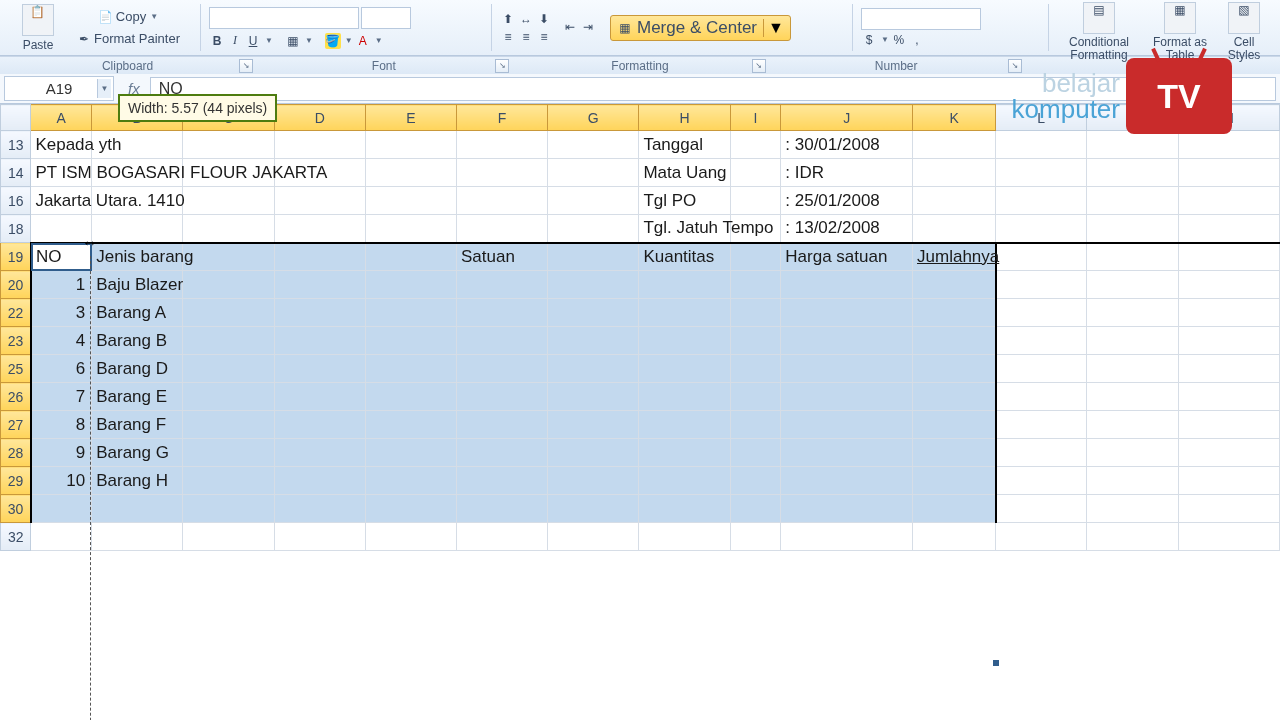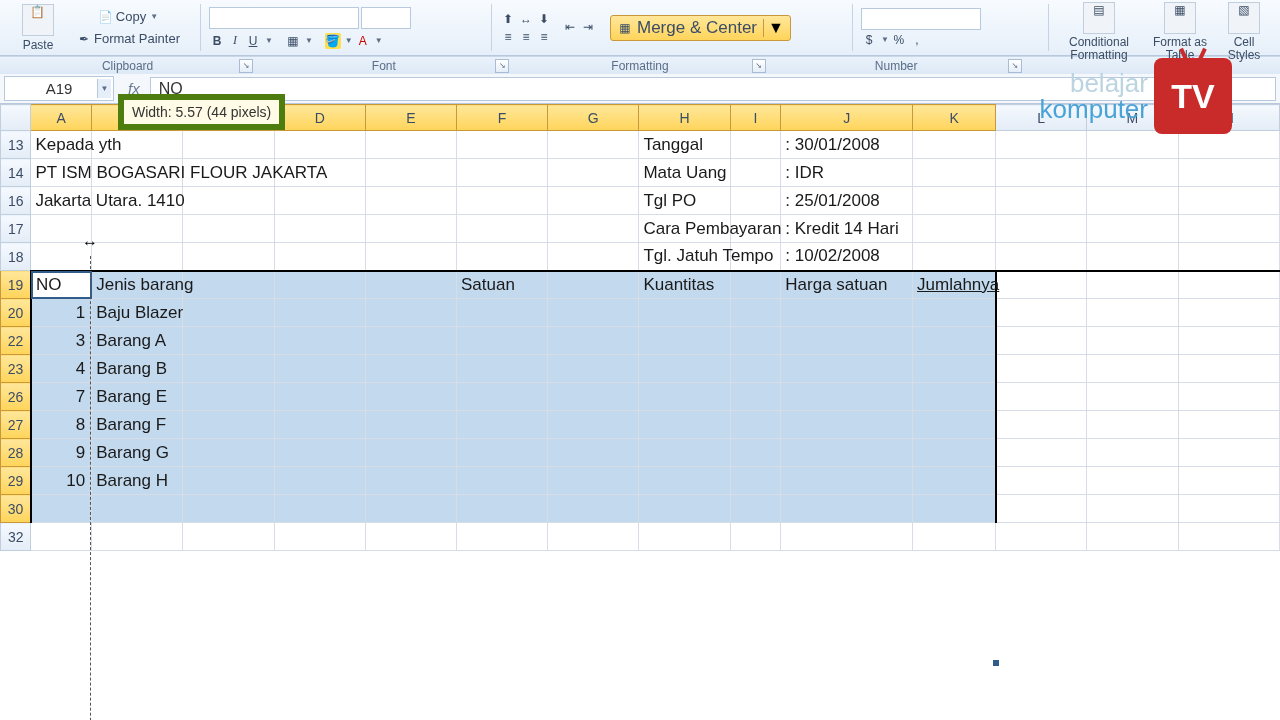--- a/index.html
+++ b/index.html
@@ -31,7 +31,7 @@
   .fbar { display: flex; align-items: center; height: 30px; border-bottom: 1px solid #b8c9de; background: #f4f8fd; }
   .namebox { width: 110px; border: 1px solid #b8c9de; background: #fff; margin: 2px 4px; padding: 3px 8px; font-size: 15px; color: #333; text-align: center; position: relative; }
   .namebox-dd { position: absolute; right: 2px; top: 2px; bottom: 2px; width: 14px; background: #e6eff9; border-left: 1px solid #b8c9de; font-size: 8px; line-height: 20px; text-align: center; color: #5b6e87; }
-  .tooltip { position: absolute; left: 118px; top: 94px; background: #fffbe6; border: 6px solid #4d7c0f; padding: 4px 8px; font-size: 14px; color: #333; z-index: 50; white-space: nowrap; }
+  .tooltip { position: absolute; left: 118px; top: 94px; background: #fffbe6; border: 2px solid #4d7c0f; padding: 4px 8px; font-size: 14px; color: #333; z-index: 50; white-space: nowrap; }
   .fx { font-style: italic; font-size: 15px; color: #6b7d95; padding: 0 10px; }
   .formula-input { flex: 1; border: 1px solid #b8c9de; background: #fff; margin: 2px 4px 2px 0; padding: 2px 8px; font-size: 16px; color: #333; }
 

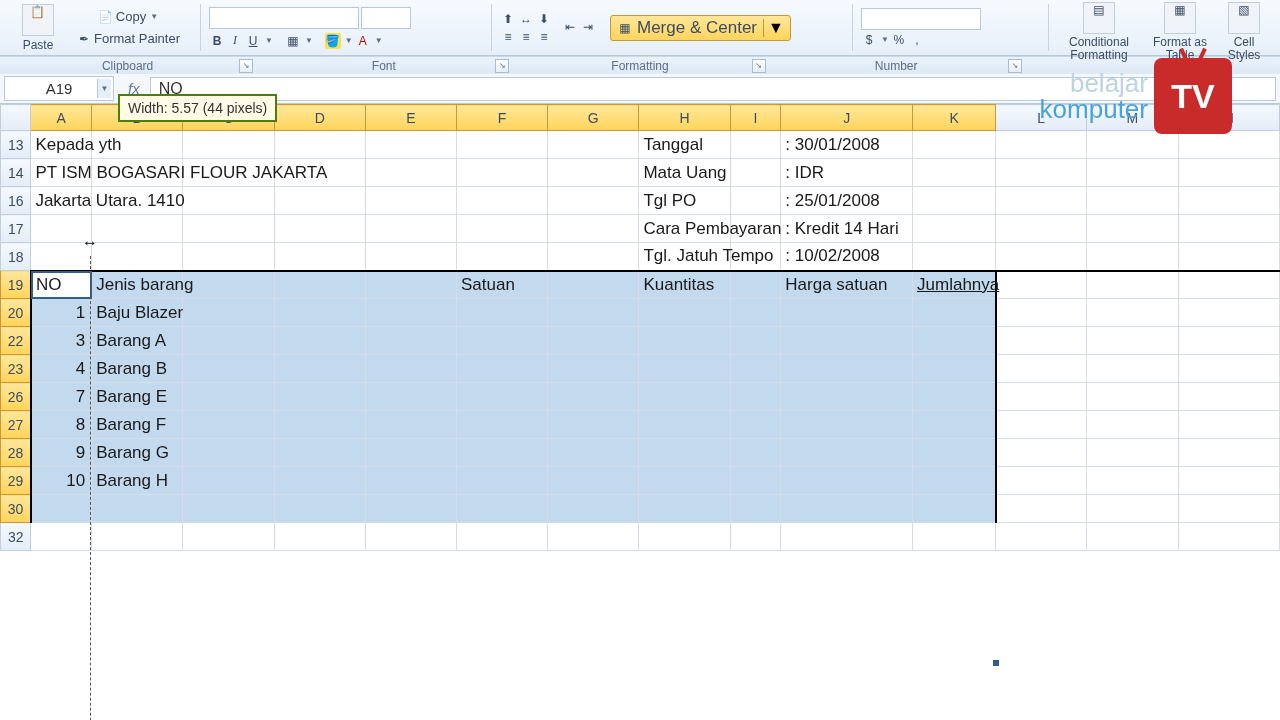--- a/index.html
+++ b/index.html
@@ -63,7 +63,7 @@
   .logo { position: absolute; right: 48px; top: 58px; display: flex; align-items: center; z-index: 70; }
   .logo-text { font-size: 26px; color: #bcd3e2; font-weight: 300; text-align: right; line-height: 1; }
   .logo-text .k2 { color: #4aa3d6; }
-  .logo-tv { width: 78px; height: 76px; background: #c92b2b; border-radius: 8px; margin-left: 6px; display: flex; align-items: center; justify-content: center; color: #fff; font-weight: bold; font-size: 34px; position: relative; }
+  .logo-tv { width: 106px; height: 76px; background: #c92b2b; border-radius: 8px; margin-left: 6px; display: flex; align-items: center; justify-content: center; color: #fff; font-weight: bold; font-size: 34px; position: relative; }
   .logo-tv::before, .logo-tv::after { content: ""; position: absolute; top: -10px; width: 4px; height: 14px; background: #c92b2b; }
   .logo-tv::before { left: 28px; transform: rotate(-25deg); }
   .logo-tv::after { right: 28px; transform: rotate(25deg); }

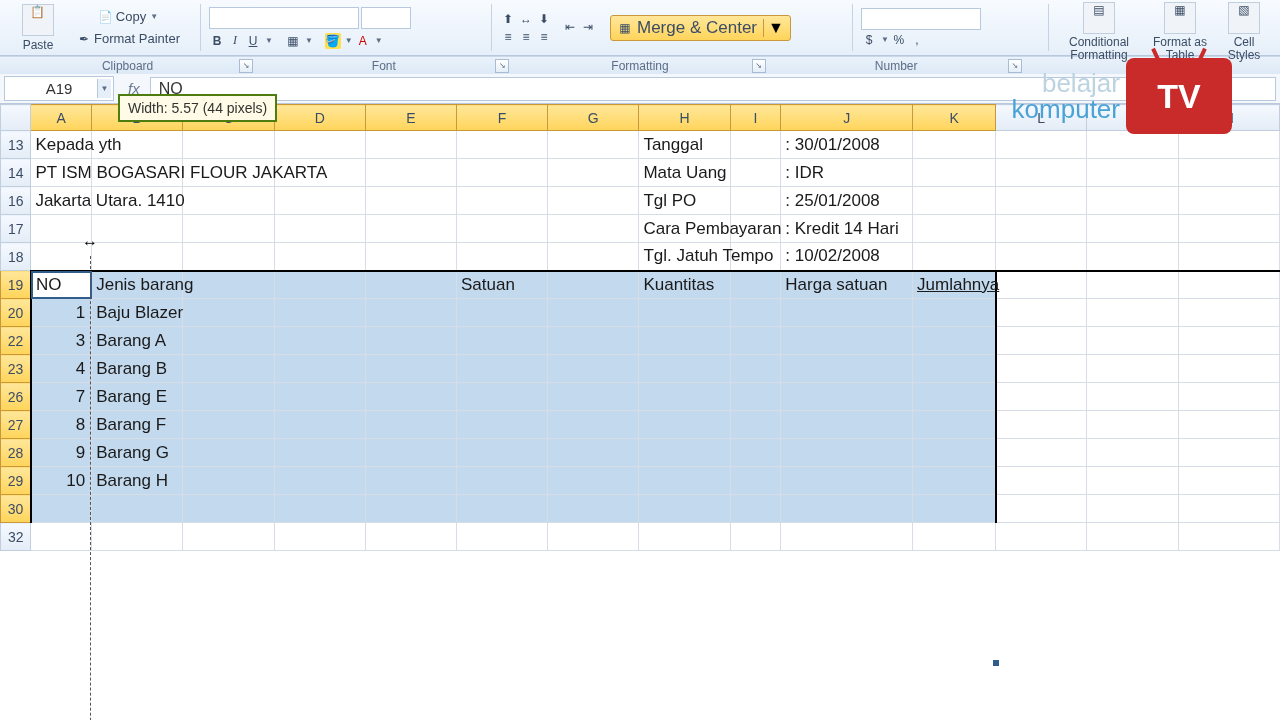--- a/index.html
+++ b/index.html
@@ -313,23 +313,6 @@
           <td class="cell"></td>
         </tr>
         <tr>
-          <th class="rowhdr">17</th>
-          <td class="cell"></td>
-          <td class="cell"></td>
-          <td class="cell"></td>
-          <td class="cell"></td>
-          <td class="cell"></td>
-          <td class="cell"></td>
-          <td class="cell"></td>
-          <td class="cell">Cara Pembayaran</td>
-          <td class="cell"></td>
-          <td class="cell">: Kredit 14 Hari</td>
-          <td class="cell"></td>
-          <td class="cell"></td>
-          <td class="cell"></td>
-          <td class="cell"></td>
-        </tr>
-        <tr>
           <th class="rowhdr">18</th>
           <td class="cell"></td>
           <td class="cell"></td>

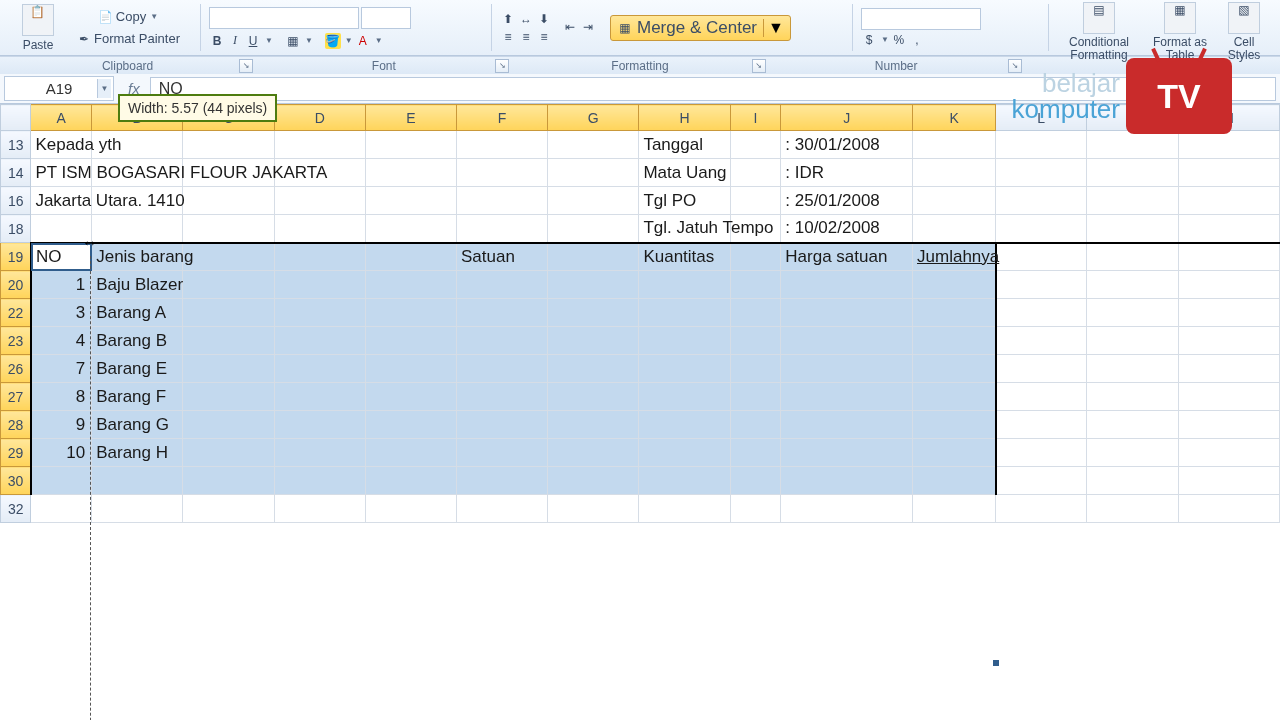--- a/index.html
+++ b/index.html
@@ -323,7 +323,7 @@
           <td class="cell"></td>
           <td class="cell">Tgl. Jatuh Tempo</td>
           <td class="cell"></td>
-          <td class="cell">: 10/02/2008</td>
+          <td class="cell">: 13/02/2008</td>
           <td class="cell"></td>
           <td class="cell"></td>
           <td class="cell"></td>

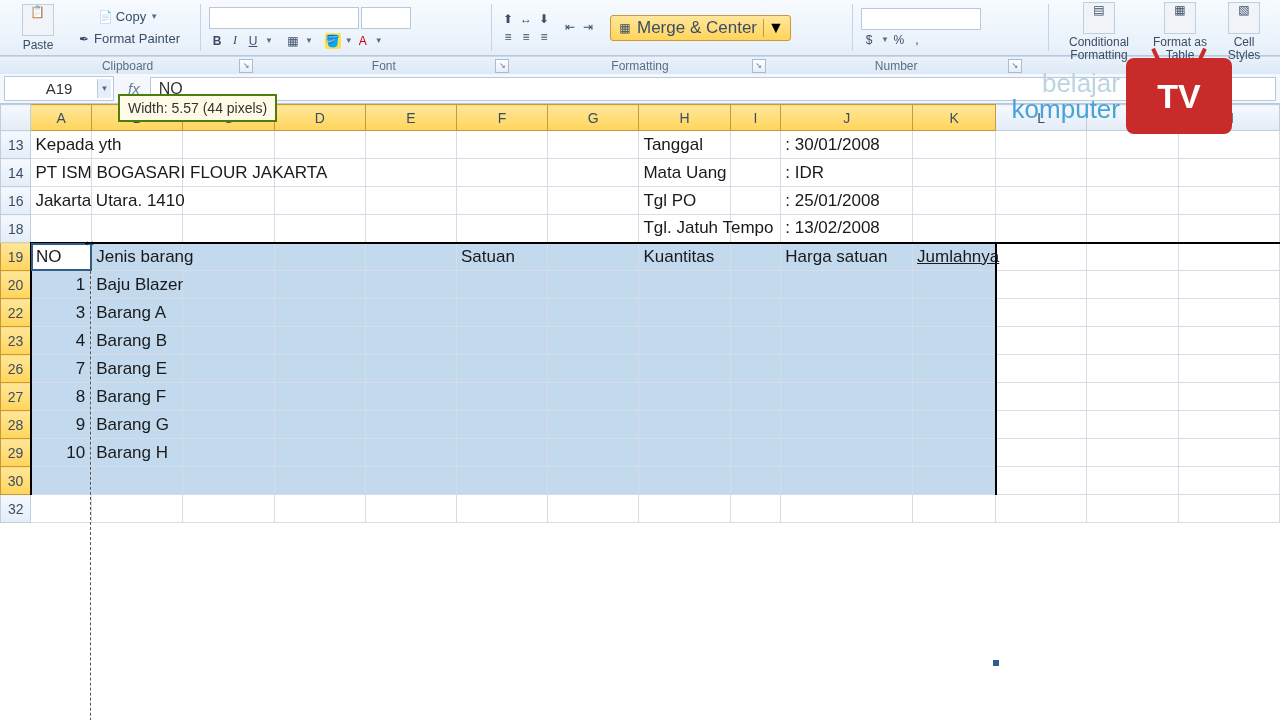--- a/index.html
+++ b/index.html
@@ -398,6 +398,23 @@
           <td class="cell"></td>
         </tr>
         <tr>
+          <th class="rowhdr sel">25</th>
+          <td class="cell selrange heavy-left num">6</td>
+          <td class="cell selrange">Barang D</td>
+          <td class="cell selrange"></td>
+          <td class="cell selrange"></td>
+          <td class="cell selrange"></td>
+          <td class="cell selrange"></td>
+          <td class="cell selrange"></td>
+          <td class="cell selrange"></td>
+          <td class="cell selrange"></td>
+          <td class="cell selrange"></td>
+          <td class="cell selrange heavy-right"></td>
+          <td class="cell"></td>
+          <td class="cell"></td>
+          <td class="cell"></td>
+        </tr>
+        <tr>
           <th class="rowhdr sel">26</th>
           <td class="cell selrange heavy-left num">7</td>
           <td class="cell selrange">Barang E</td>

